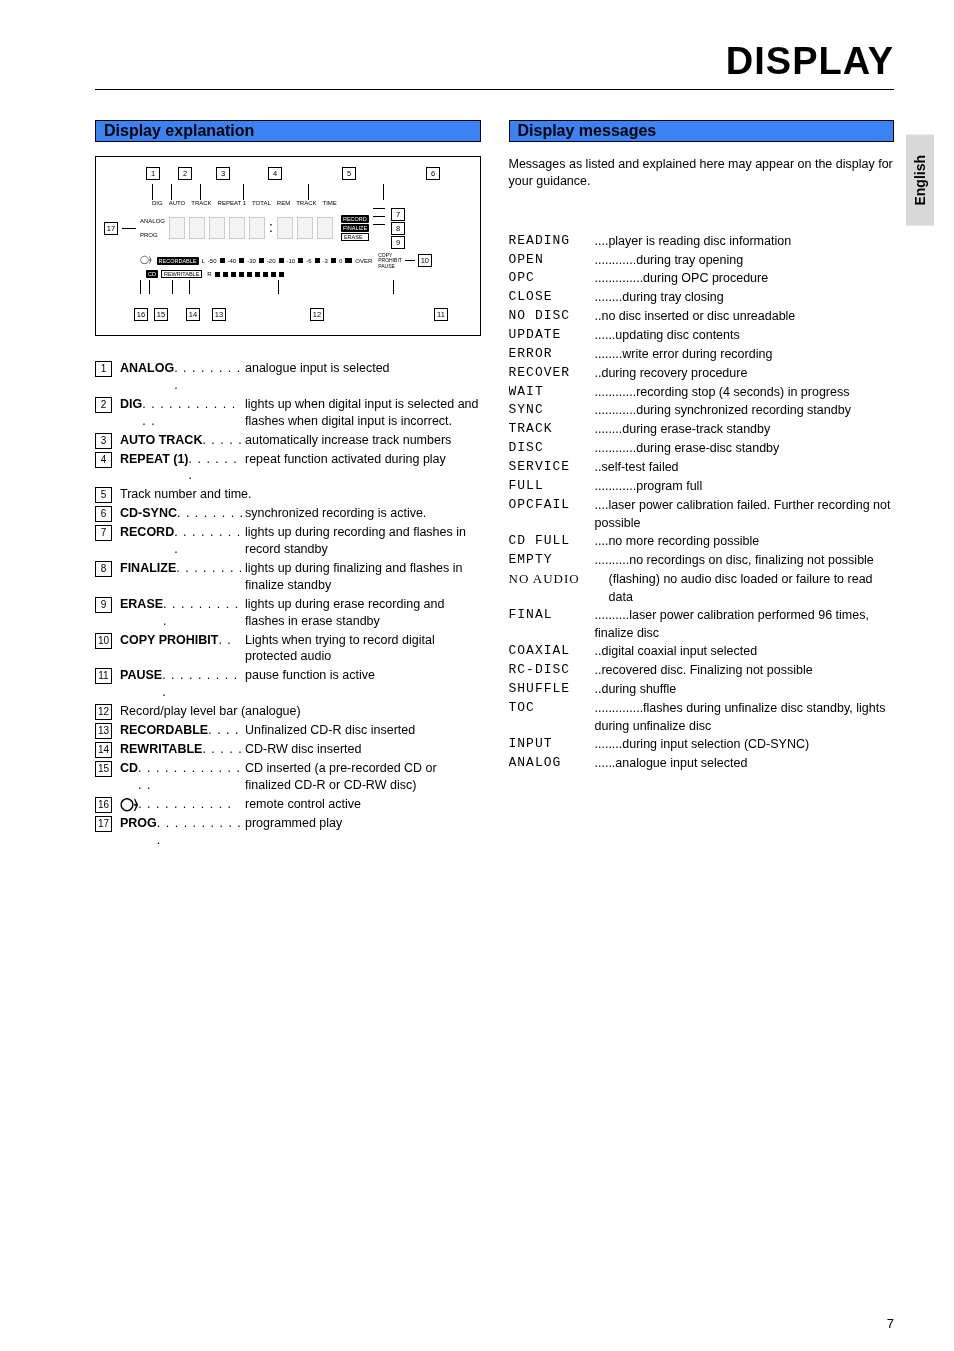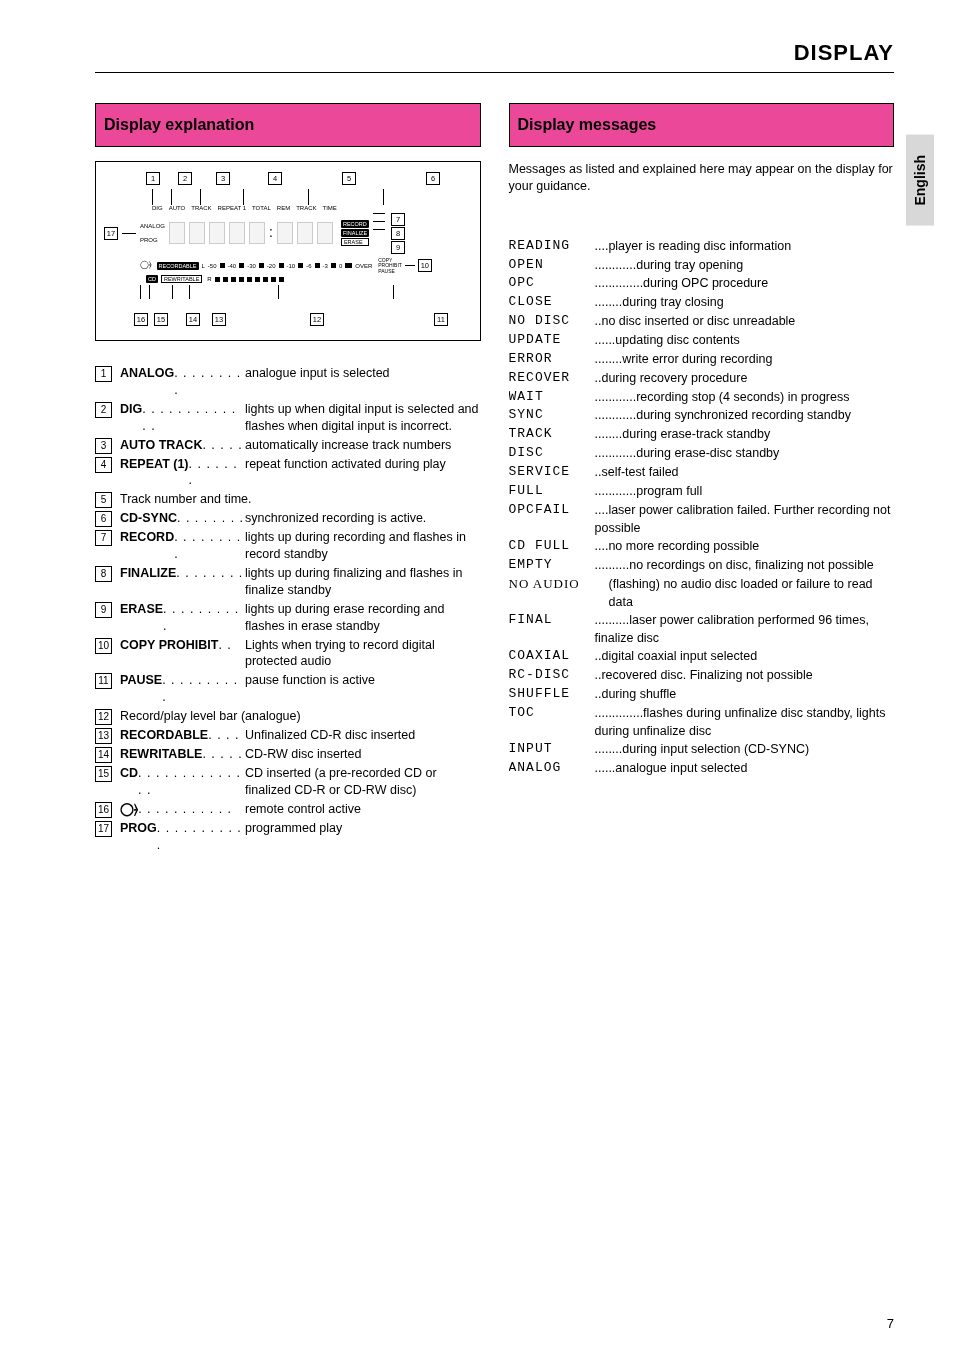--- a/index.html
+++ b/index.html
@@ -21,7 +21,7 @@
   }
   .header-title {
     text-align: right;
-    font-size: 22px;
+    font-size: 38px;
     font-weight: bold;
     letter-spacing: 1px;
     margin-bottom: 6px;

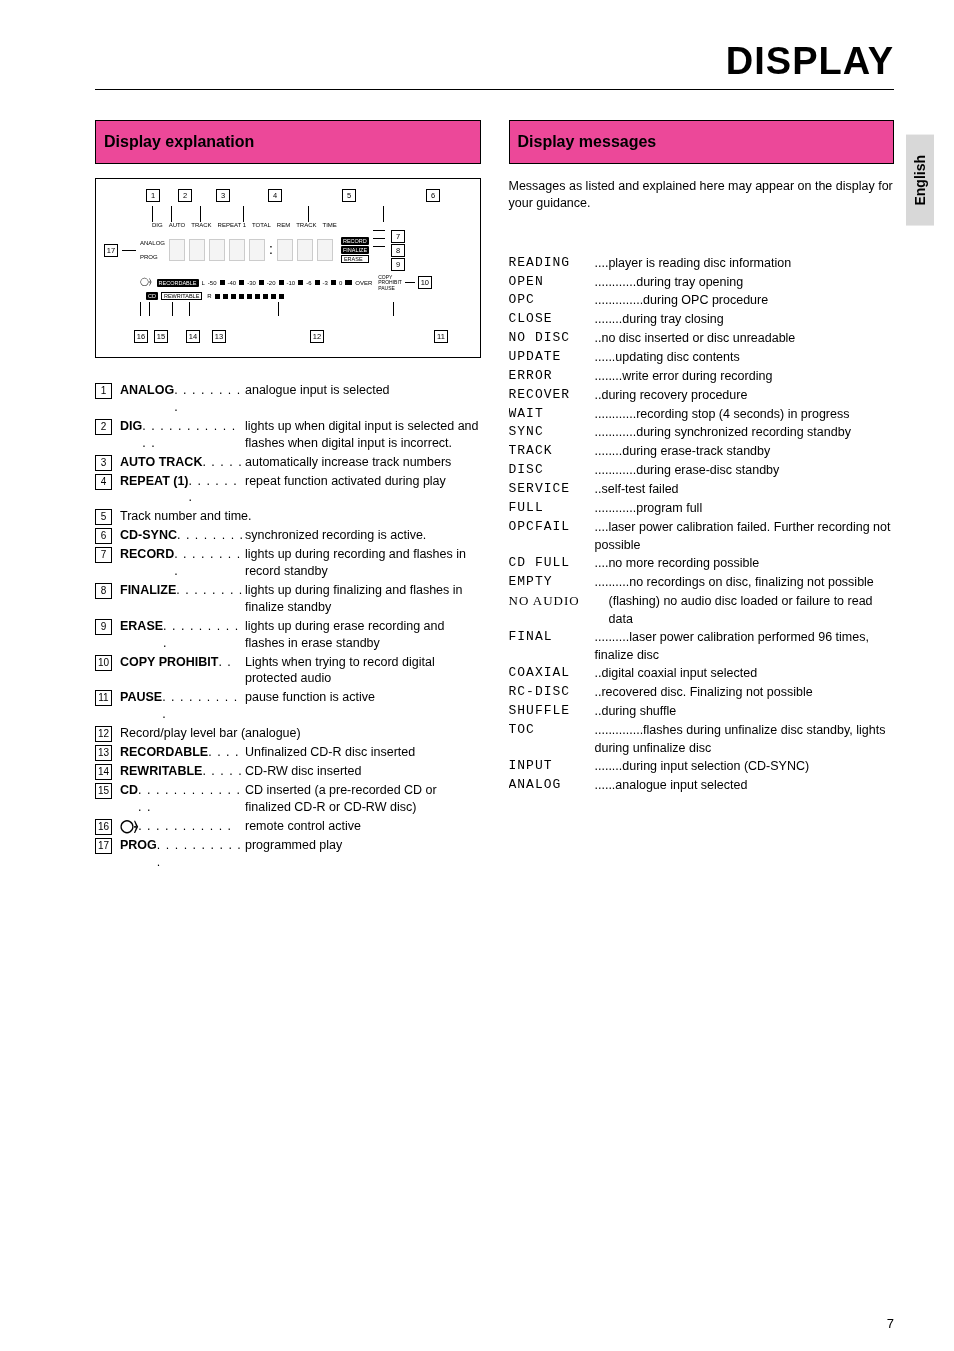--- a/index.html
+++ b/index.html
@@ -53,8 +53,8 @@
   }
   .section-heading {
     border: 1px solid #000;
-    background: #ec4899;
-    padding: 12px 8px;
+    background: #3b82f6;
+    padding: 1px 8px;
     font-weight: bold;
     font-size: 16px;
     margin: 0 0 14px 0;

